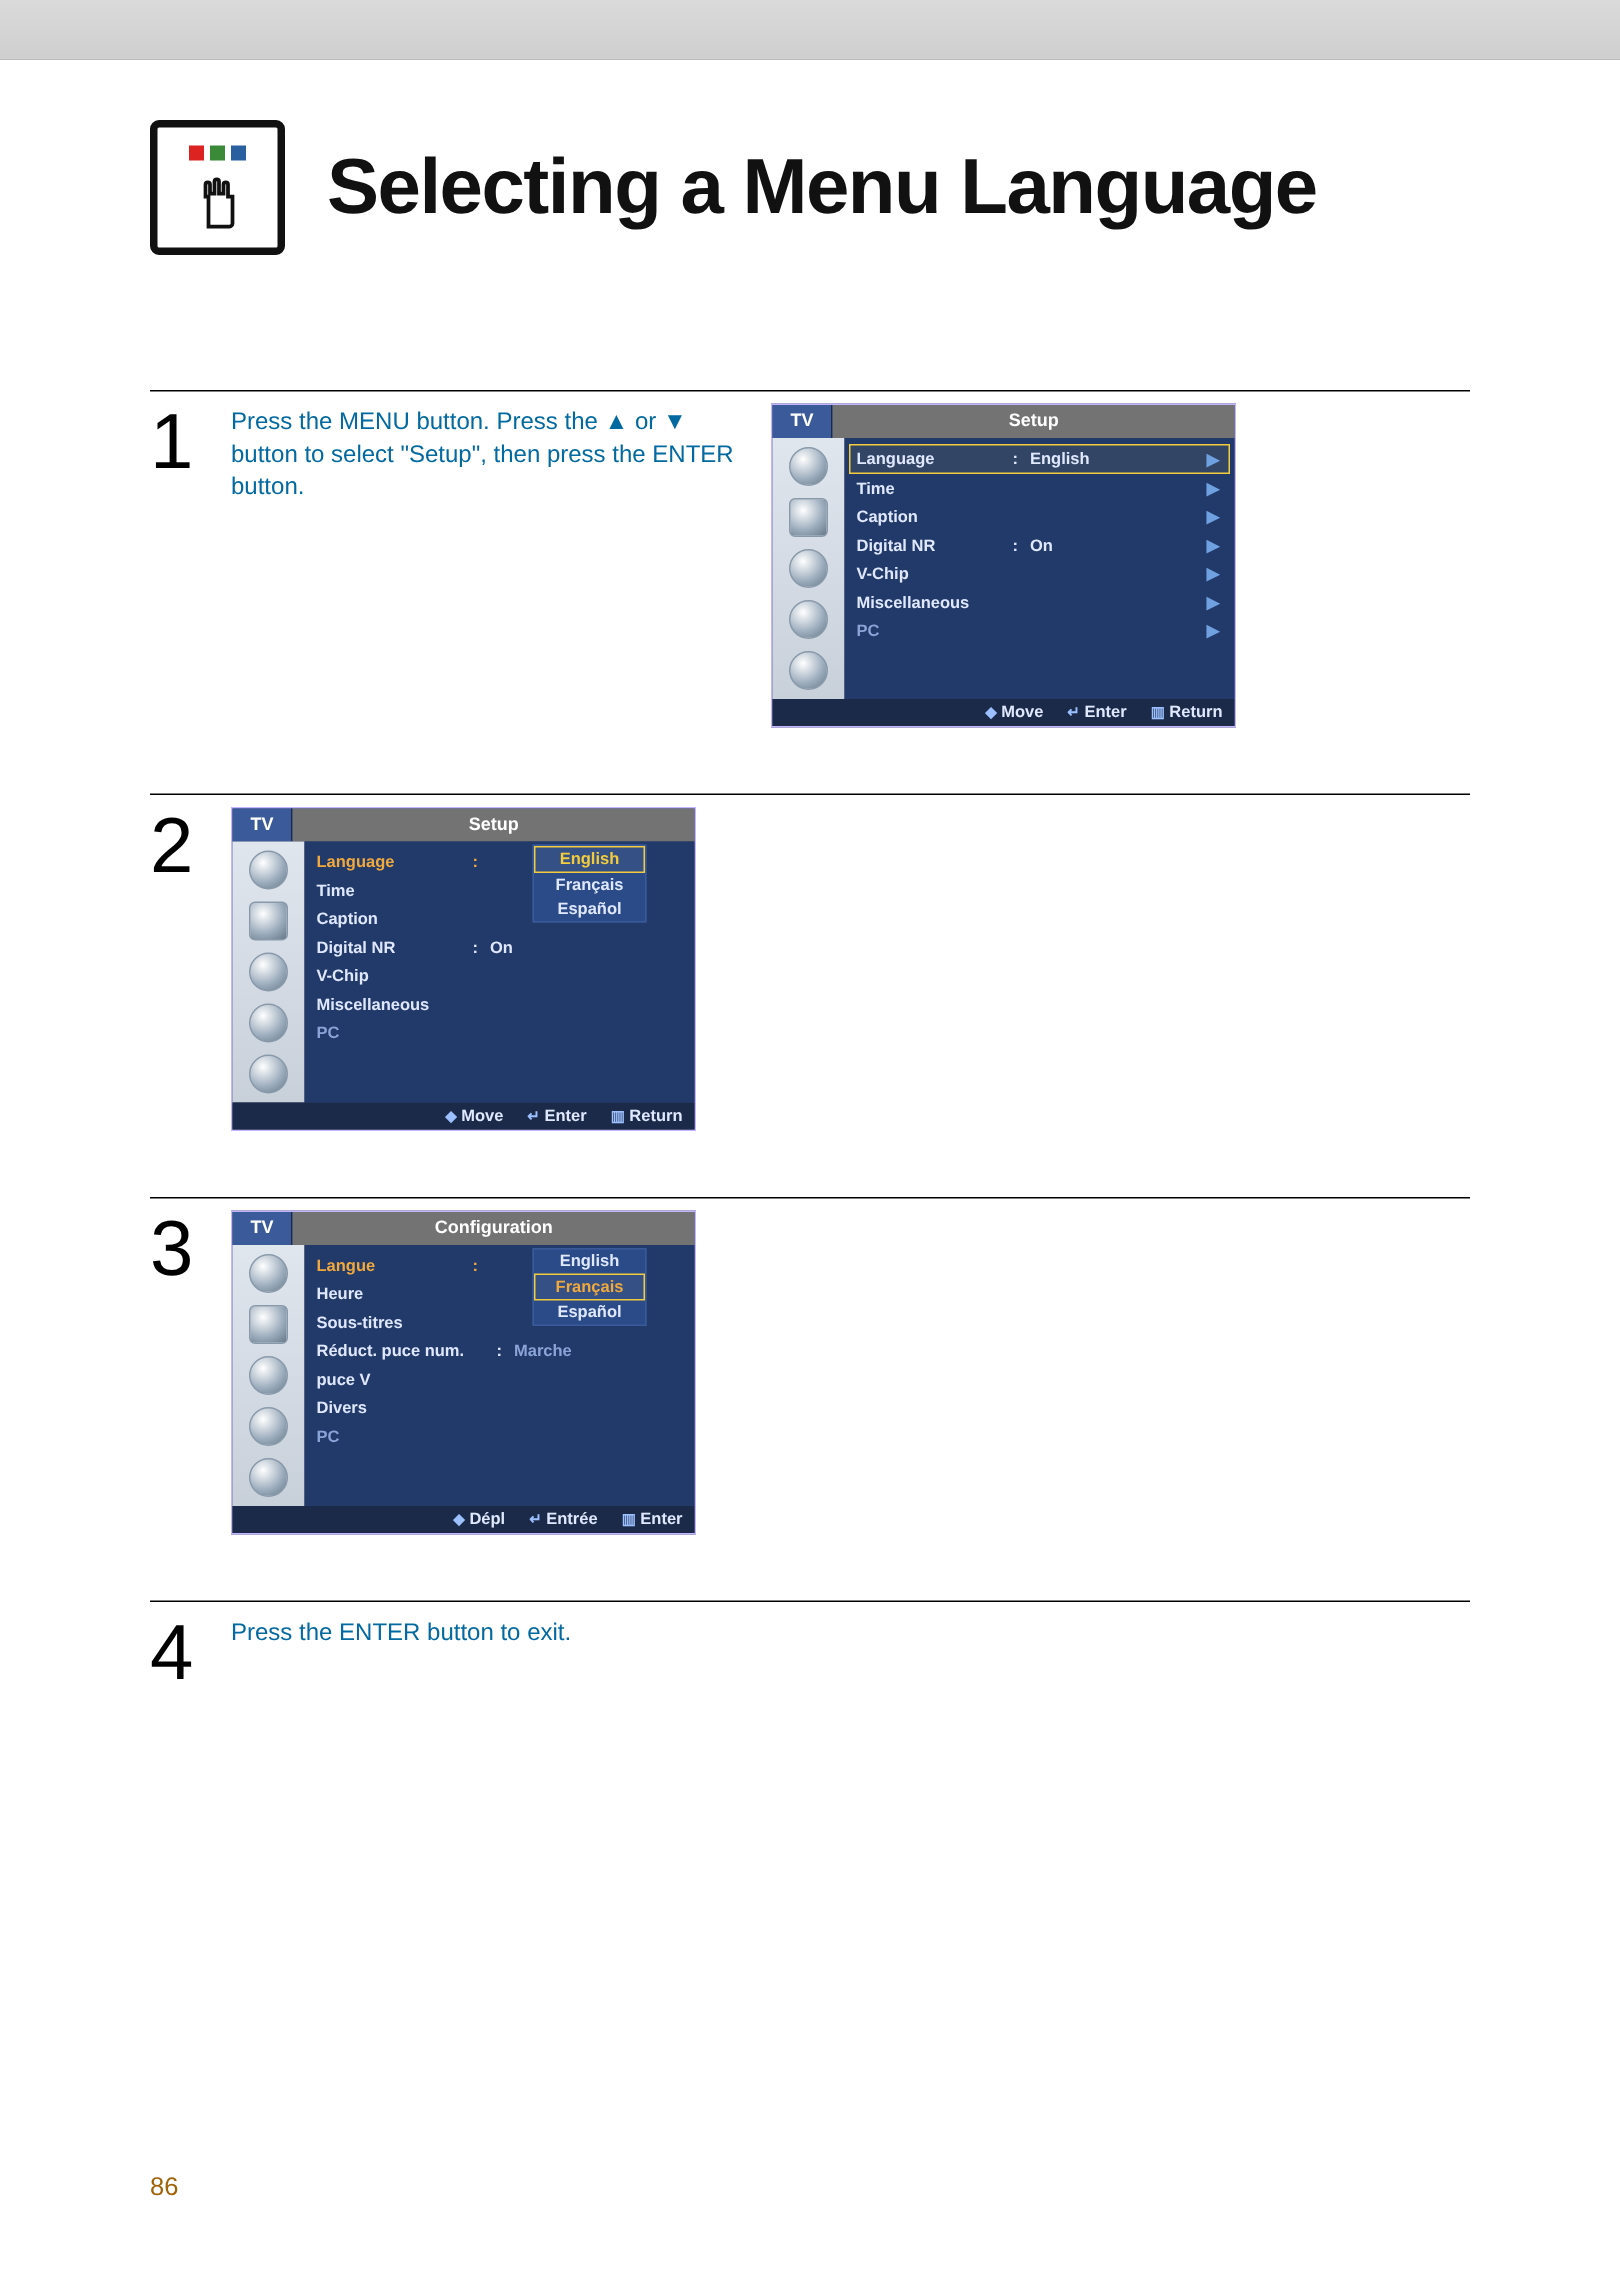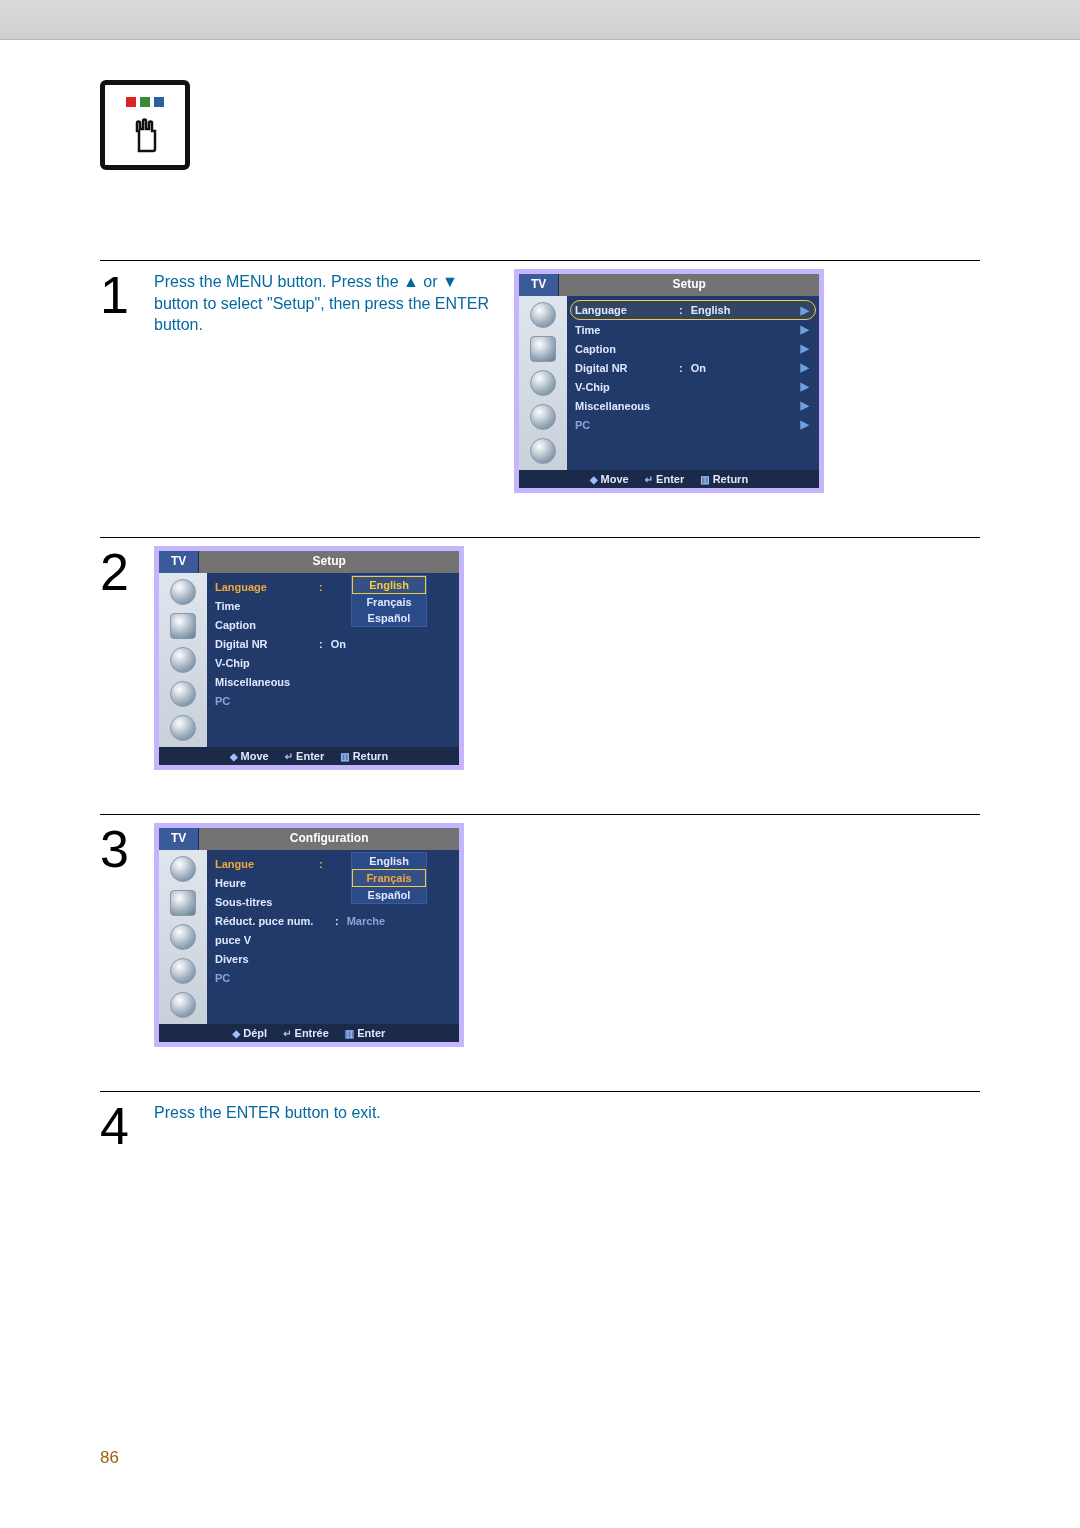--- a/index.html
+++ b/index.html
@@ -236,6 +236,7 @@
         </svg>
       </div>
     </div>
+    <div class="page-title">Selecting a Menu Language</div>
   </div>
 
   <div class="steps">

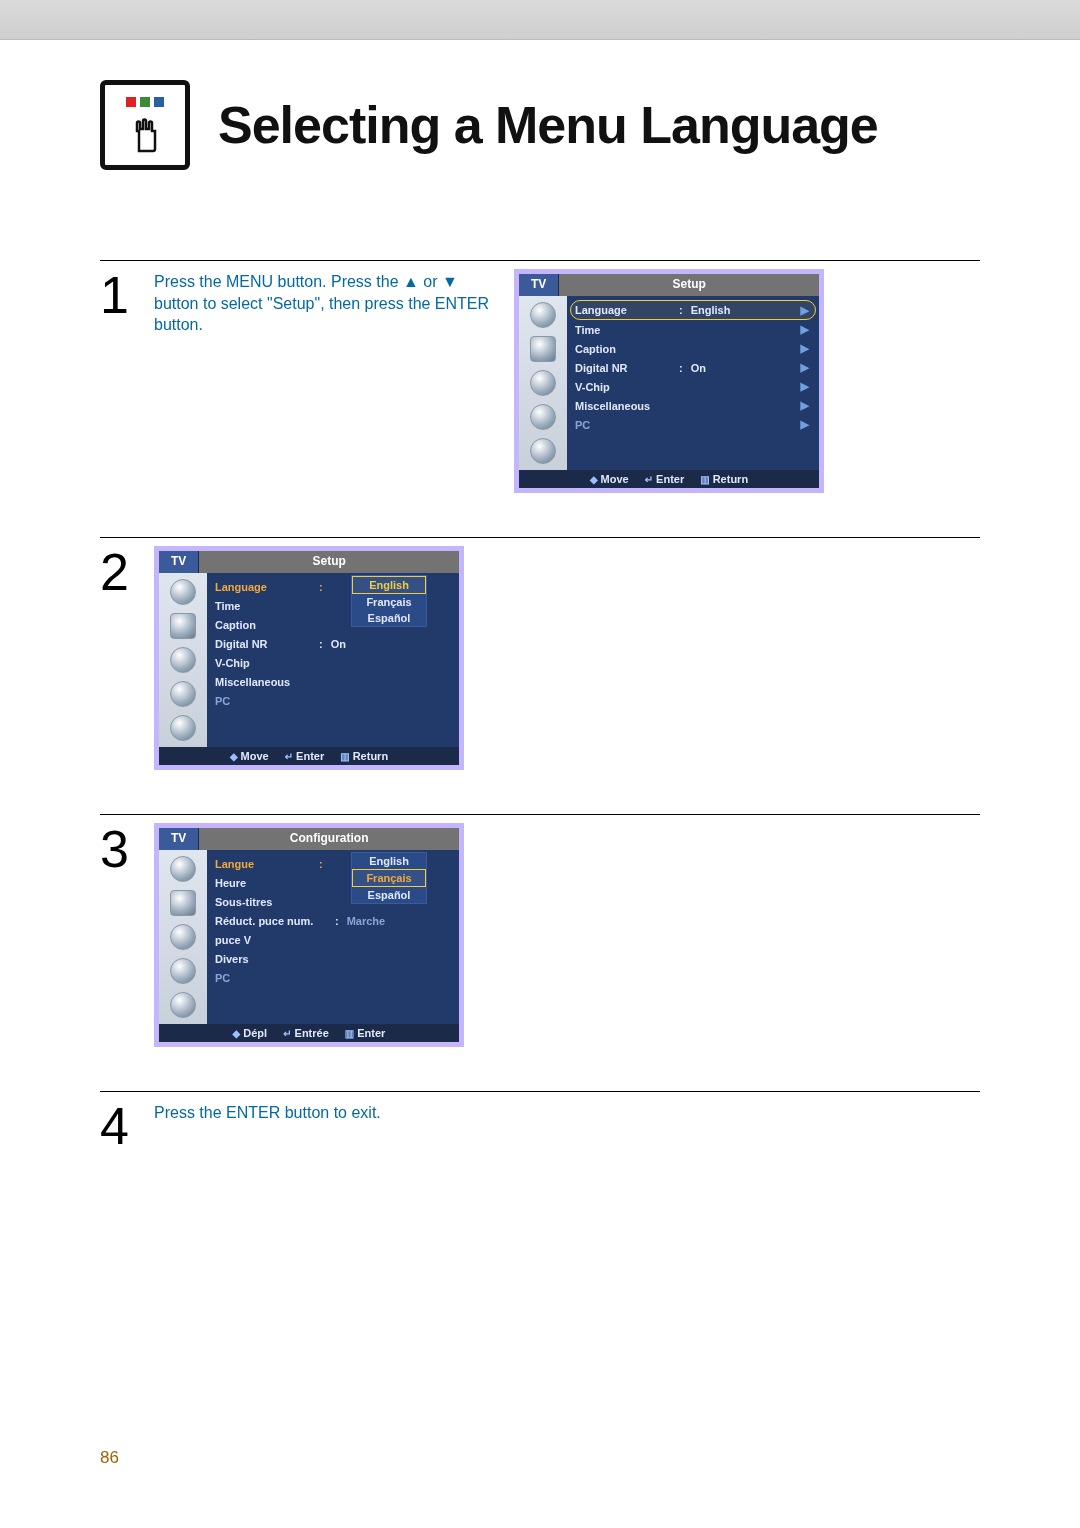--- a/index.html
+++ b/index.html
@@ -93,7 +93,7 @@
   
   .tv-menu {
     width: 310px;
-    border: 5px solid #c4b5fd;
+    border: 1px solid #c4b5fd;
     background: #2a3a62;
     font-size: 12px;
     color: #fff;

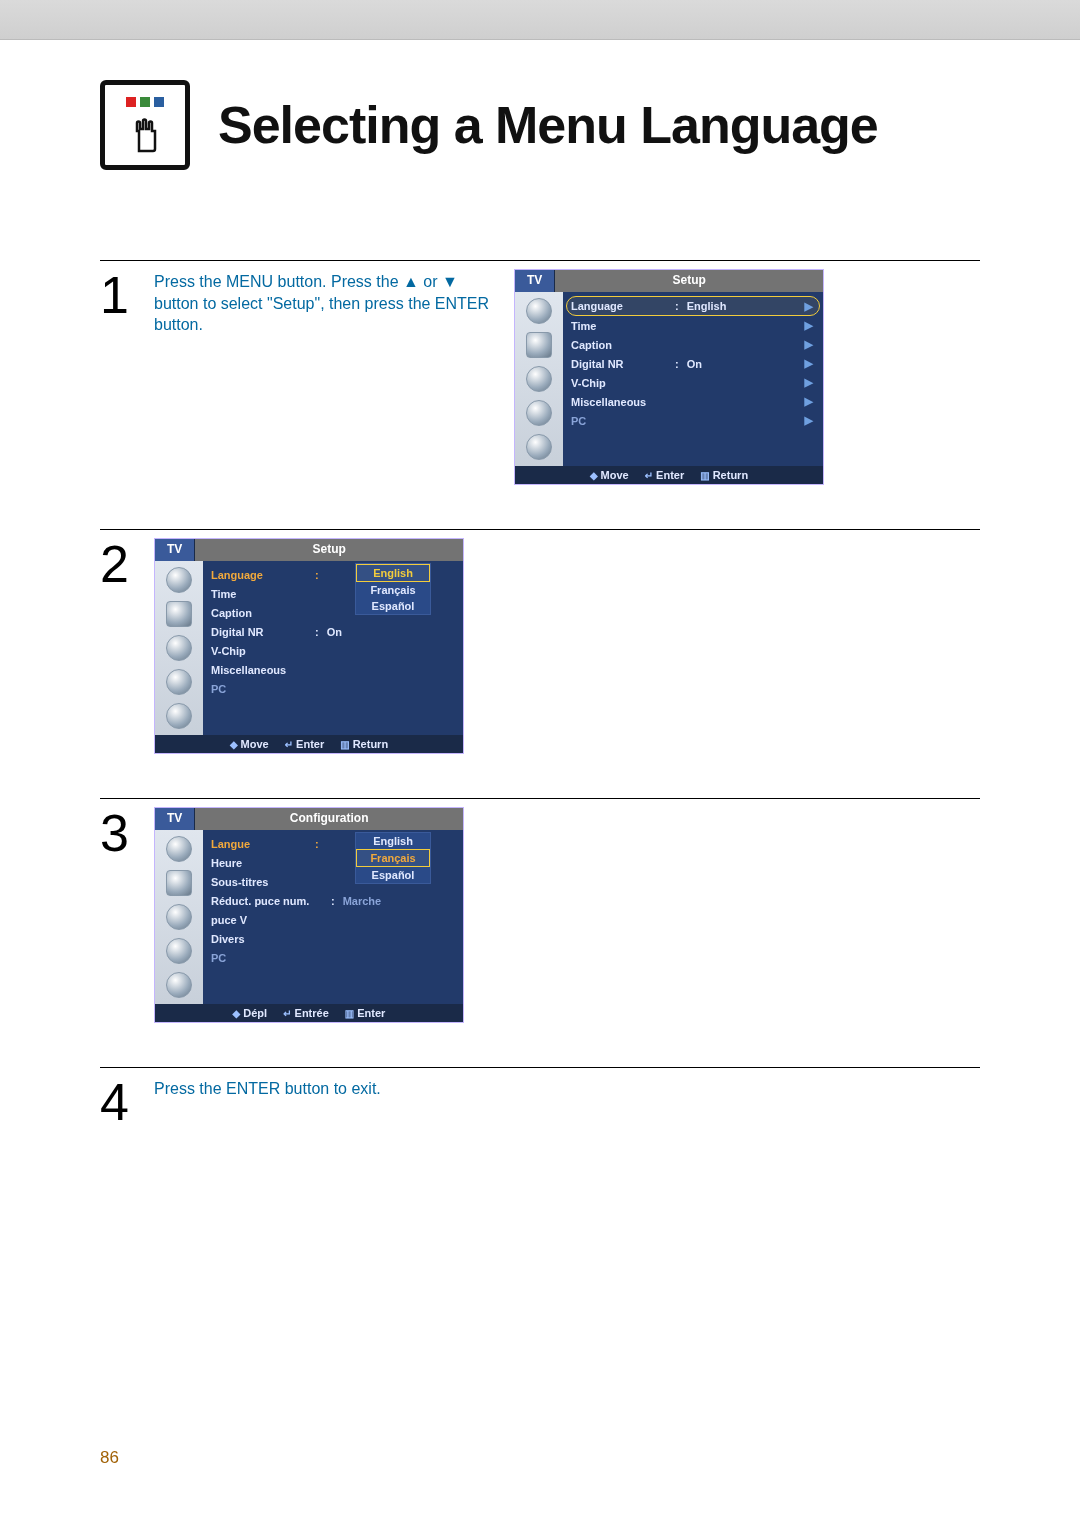--- a/index.html
+++ b/index.html
@@ -159,7 +159,6 @@
     color: #e0e8ff;
     font-weight: 700;
     font-size: 11px;
-    border-radius: 10px;
   }
   .tv-row.highlight-line .tv-label { color: #f2a93c; }
   .tv-row.selected {

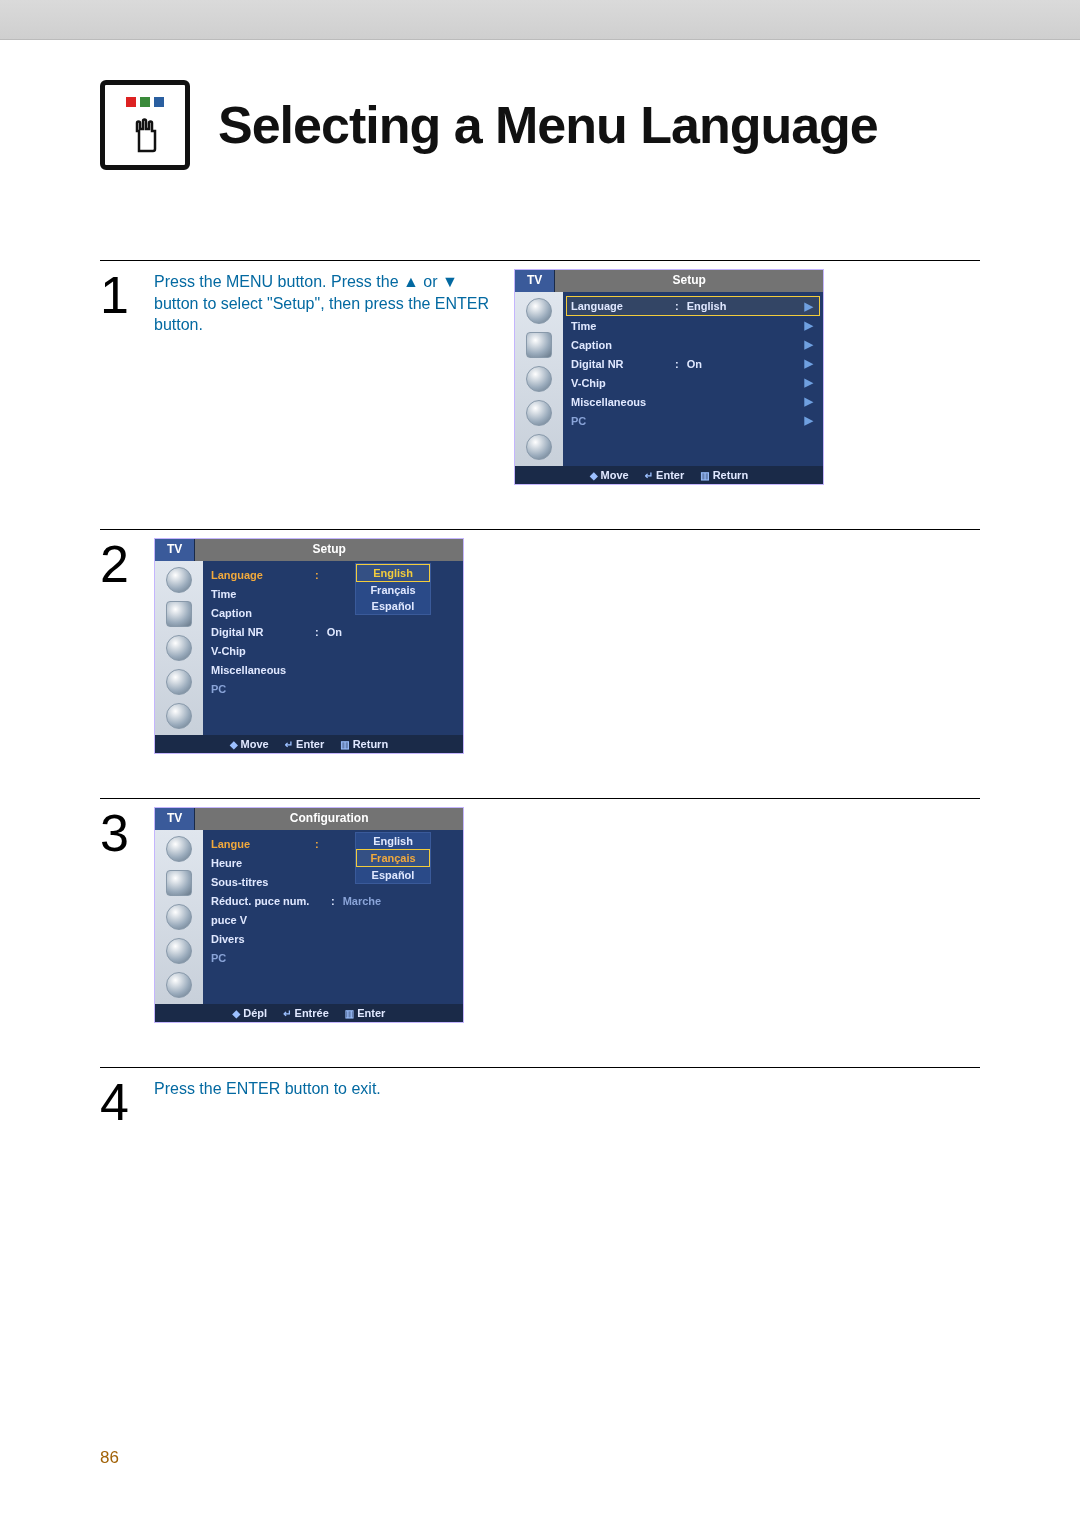--- a/index.html
+++ b/index.html
@@ -174,7 +174,7 @@
   .tv-footer {
     background: #1a2a48;
     display: flex;
-    justify-content: center;
+    justify-content: flex-end;
     gap: 16px;
     padding: 3px 8px;
     font-size: 11px;

